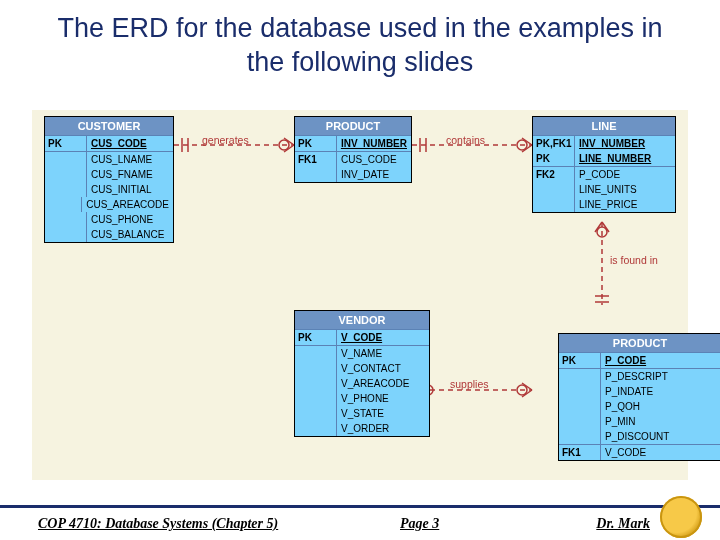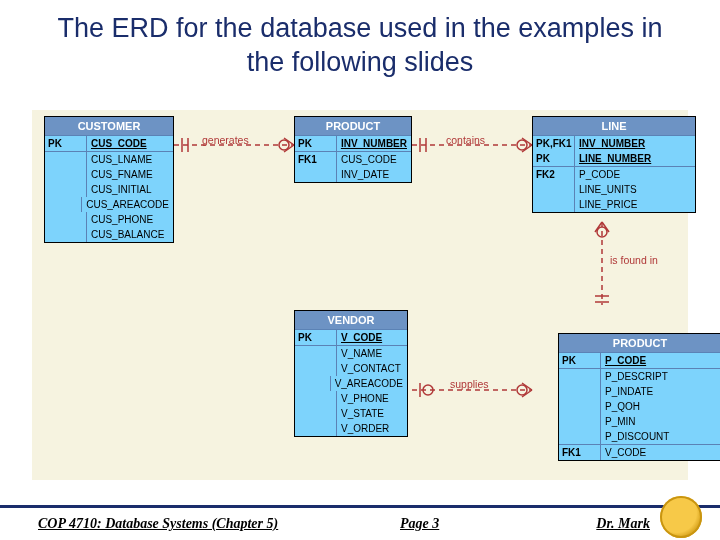--- a/index.html
+++ b/index.html
@@ -109,7 +109,7 @@
         </div>
     </div>
 
-    <div class="entity" style="left:500px; top:6px; width:164px;">
+    <div class="entity" style="left:500px; top:6px; width:144px;">
       <div class="entity-header">LINE</div>
       <div class="entity-row">
           <div class="keycol">PK,FK1</div>

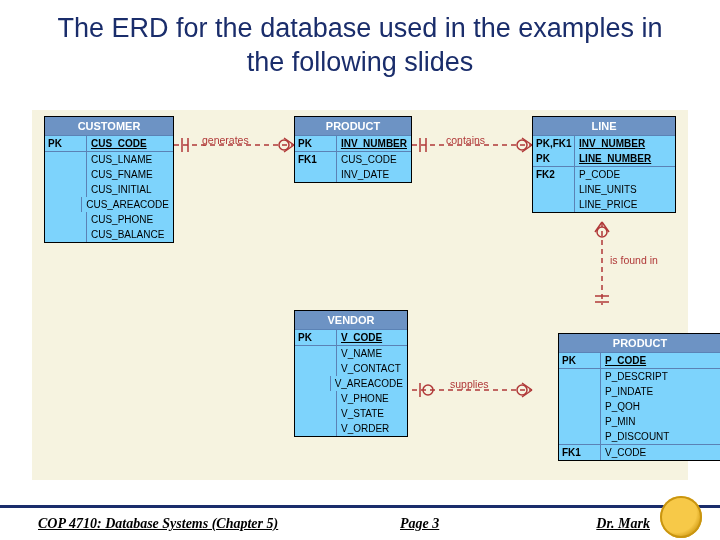--- a/index.html
+++ b/index.html
@@ -133,7 +133,7 @@
         </div>
     </div>
 
-    <div class="entity" style="left:262px; top:200px; width:114px;">
+    <div class="entity" style="left:262px; top:200px; width:136px;">
       <div class="entity-header">VENDOR</div>
       <div class="entity-row">
         <div class="keycol">PK</div>

